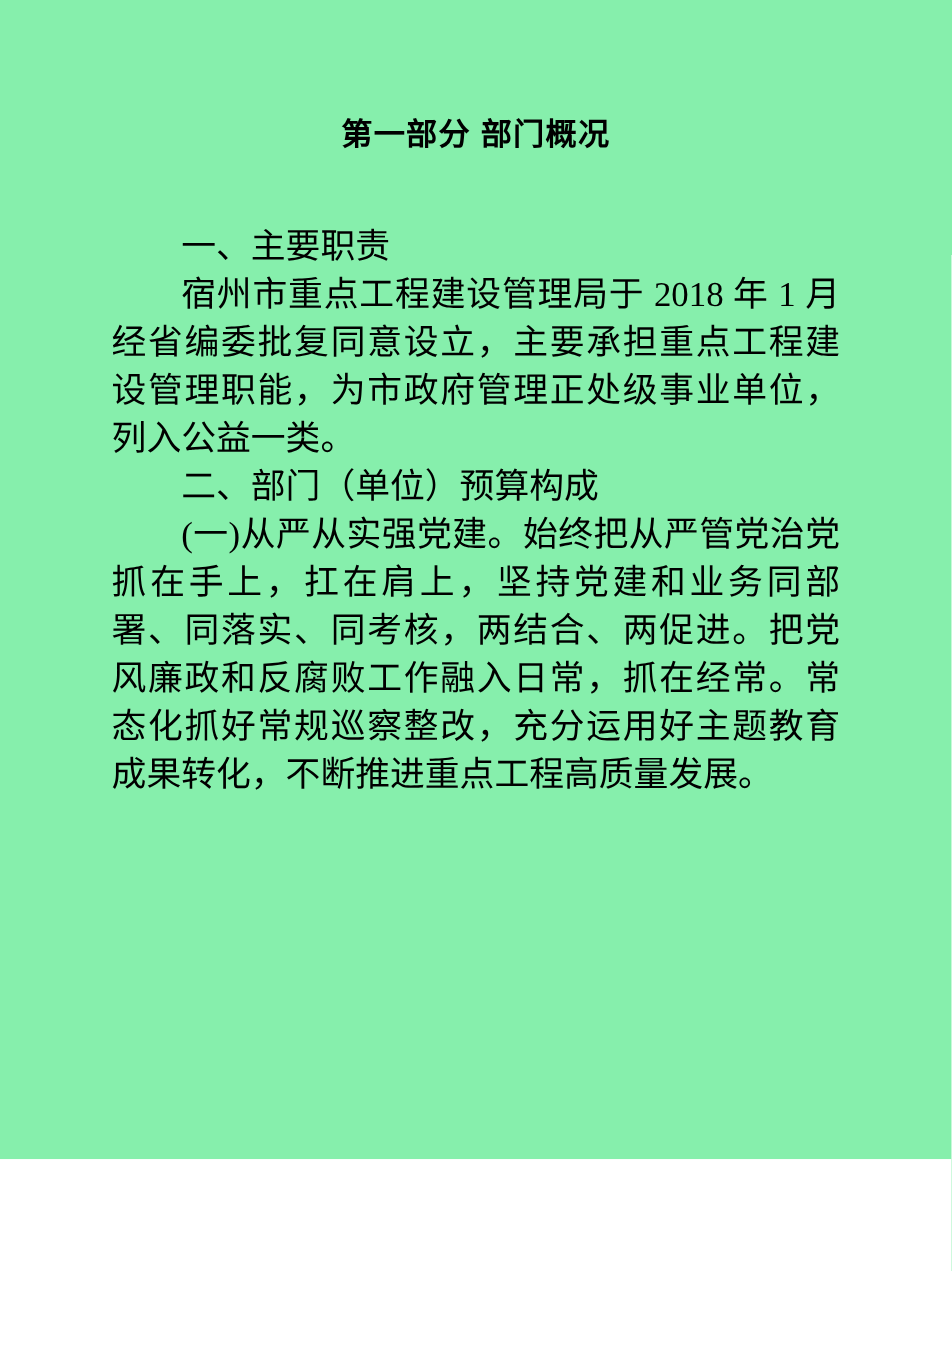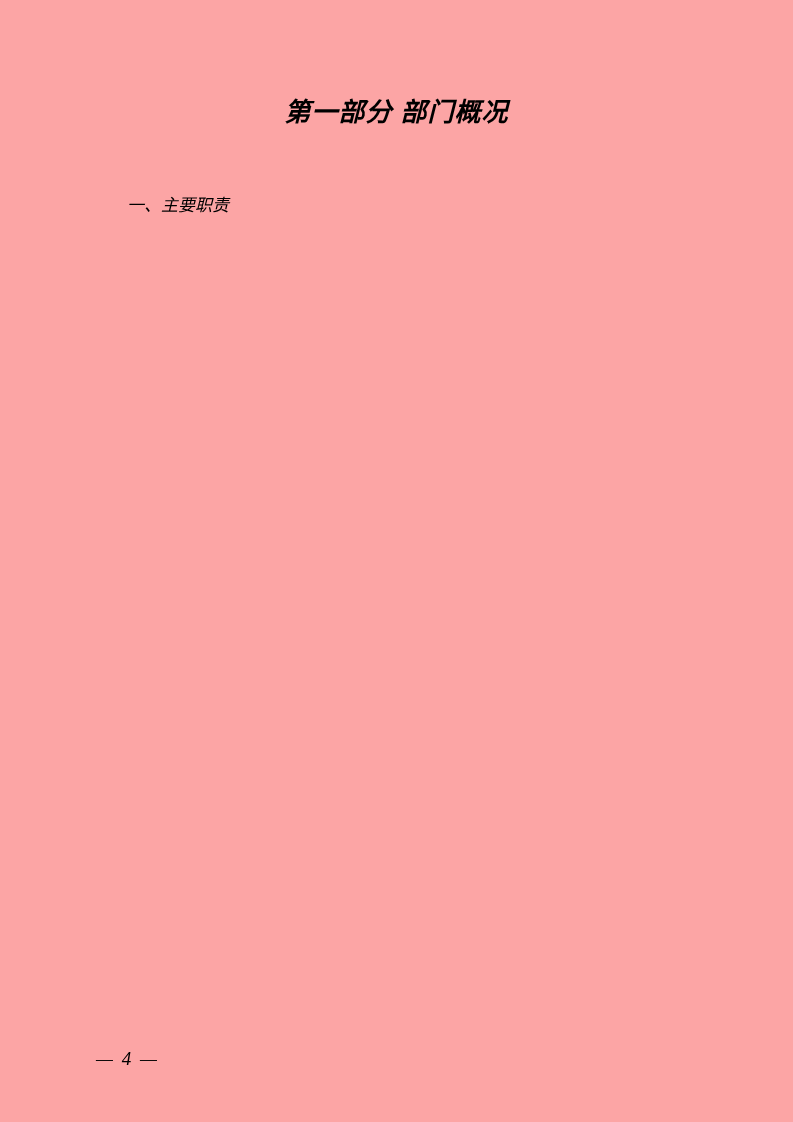--- a/index.html
+++ b/index.html
@@ -11,12 +11,11 @@
   .page {
     position: relative;
     width: 793px;
-    height: 1122px;
-    background: #fca5a5;
+    height: 966px;
+    background: #86efac;
     overflow: hidden;
     color: #000000;
     font-family: "Liberation Serif", "DejaVu Serif", serif;
-    font-style: italic;
   }
   .content {
     position: absolute;

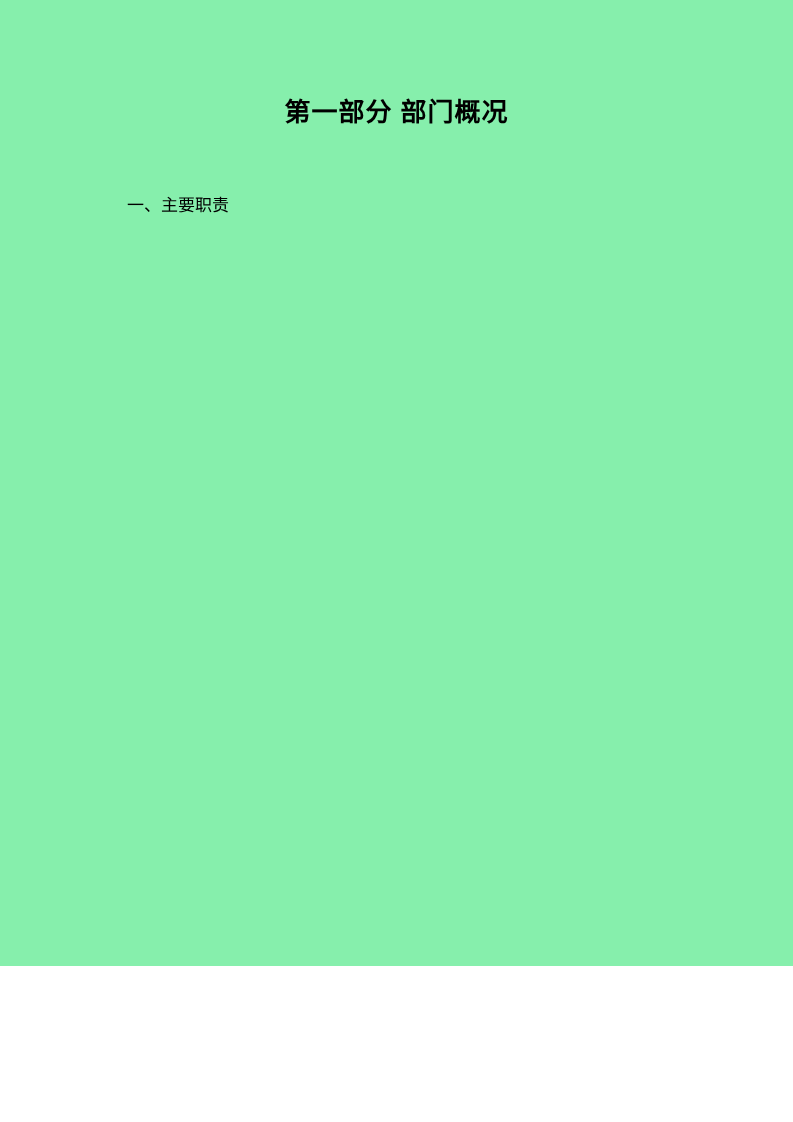--- a/index.html
+++ b/index.html
@@ -35,7 +35,7 @@
   }
   .para {
     margin: 0;
-    font-size: 17px;
+    font-size: 29px;
     line-height: 40px;
     text-indent: 2em;
     text-align: justify;

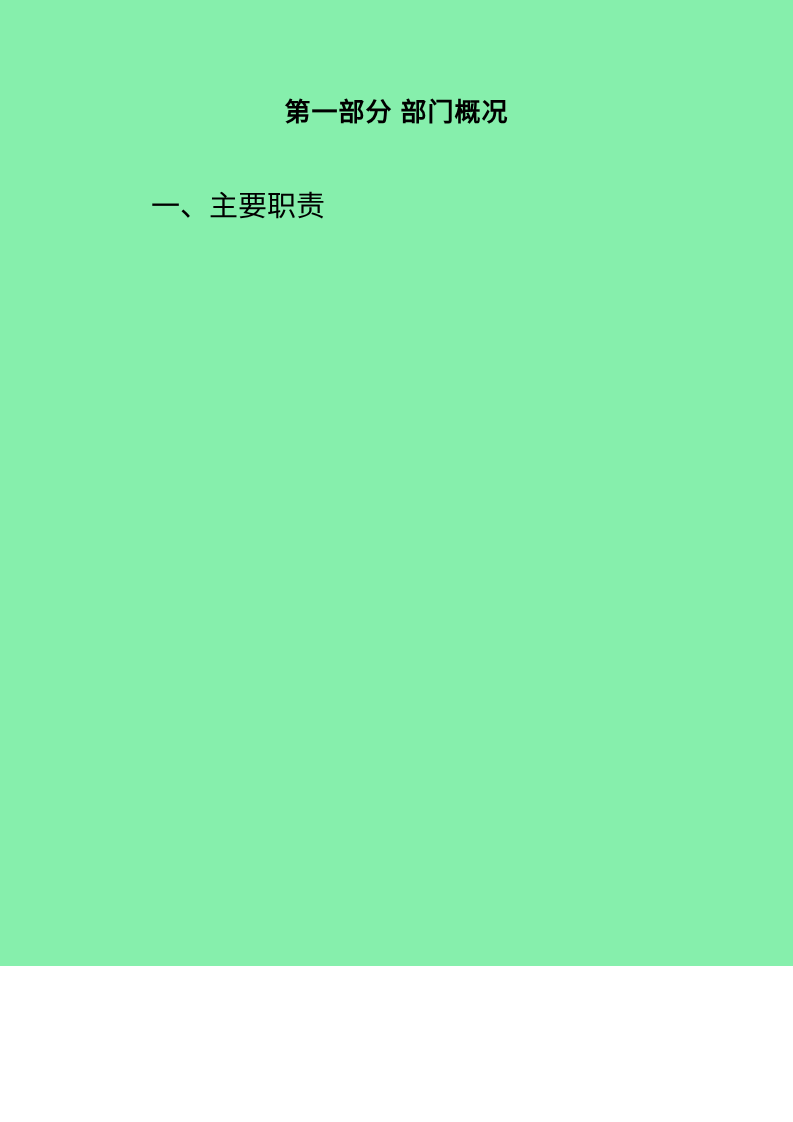--- a/index.html
+++ b/index.html
@@ -65,6 +65,7 @@
 
     <p class="para heading">一、主要职责</p>
 
+    <p class="para">宿州市重点工程建设管理局于 2018 年 1 月经省编委批复同意设立，主要承担重点工程建设管理职能，为市政府管理正处级事业单位，列入公益一类。</p>
 
 
 

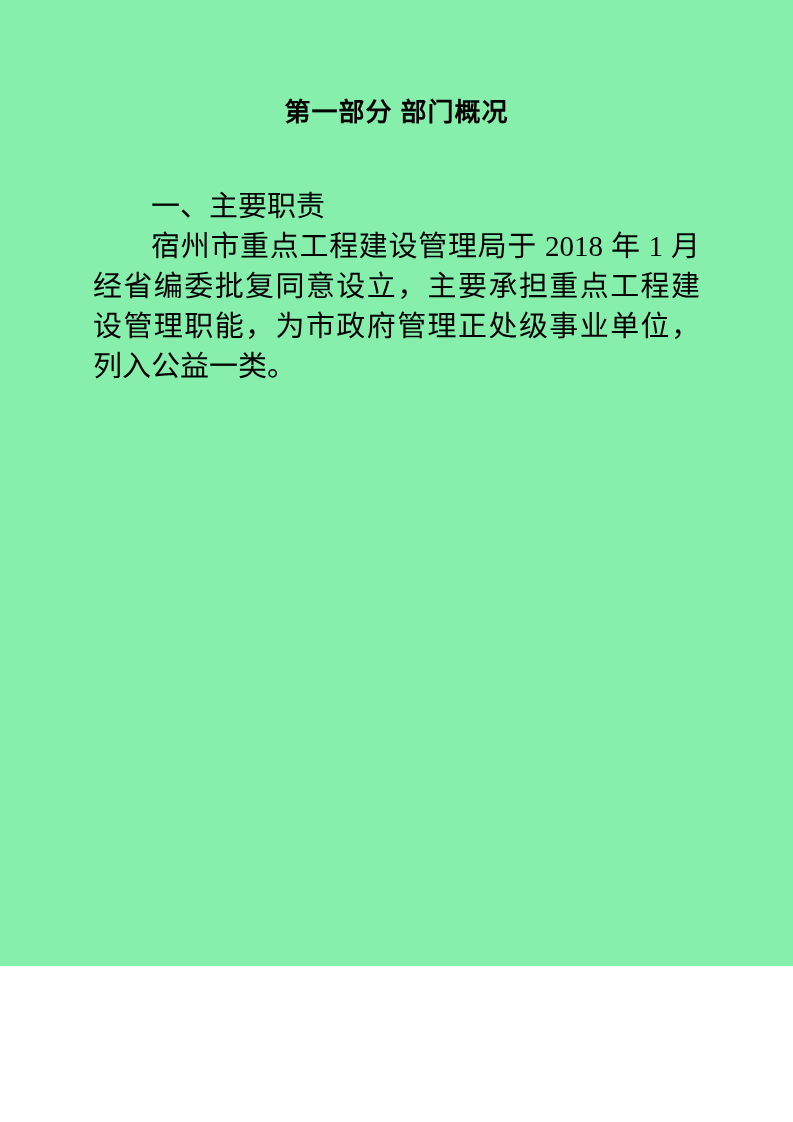--- a/index.html
+++ b/index.html
@@ -67,6 +67,7 @@
 
     <p class="para">宿州市重点工程建设管理局于 2018 年 1 月经省编委批复同意设立，主要承担重点工程建设管理职能，为市政府管理正处级事业单位，列入公益一类。</p>
 
+    <p class="para heading">二、部门（单位）预算构成</p>
 
 
 

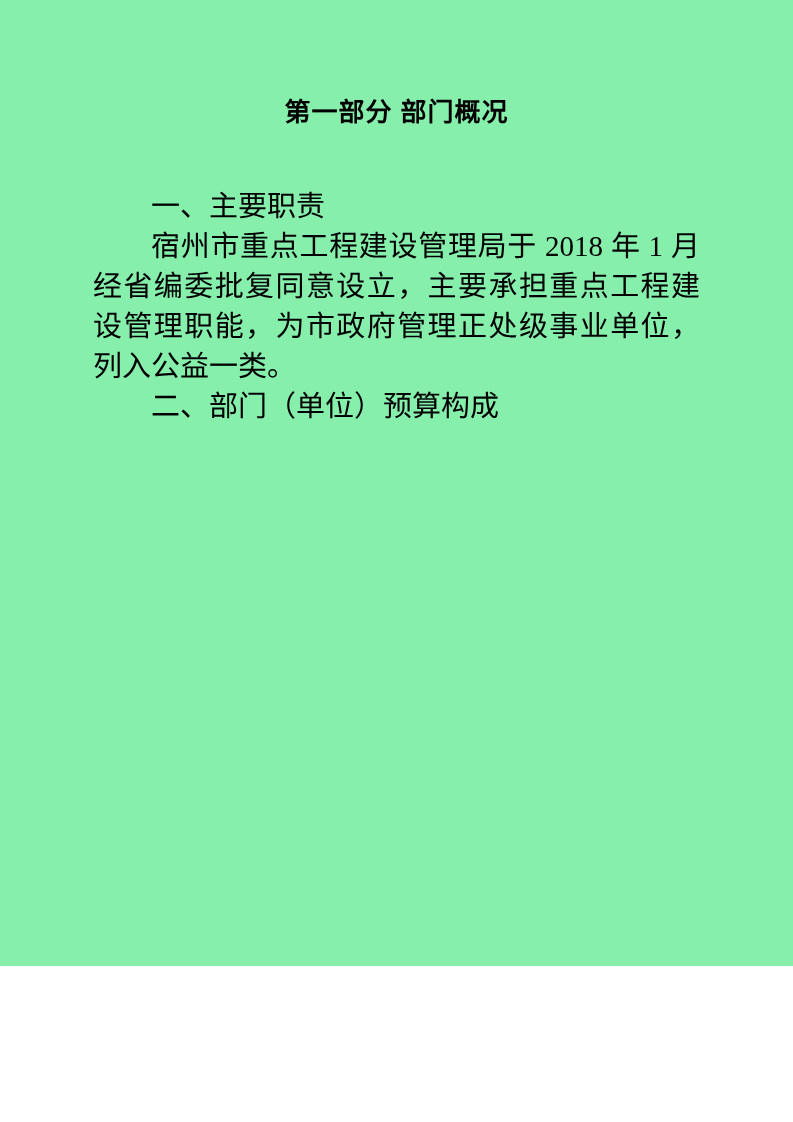--- a/index.html
+++ b/index.html
@@ -72,6 +72,7 @@
 
 
 
+    <p class="para">(一)从严从实强党建。始终把从严管党治党抓在手上，扛在肩上，坚持党建和业务同部署、同落实、同考核，两结合、两促进。把党风廉政和反腐败工作融入日常，抓在经常。常态化抓好常规巡察整改，充分运用好主题教育成果转化，不断推进重点工程高质量发展。</p>
 
   </div>
 

